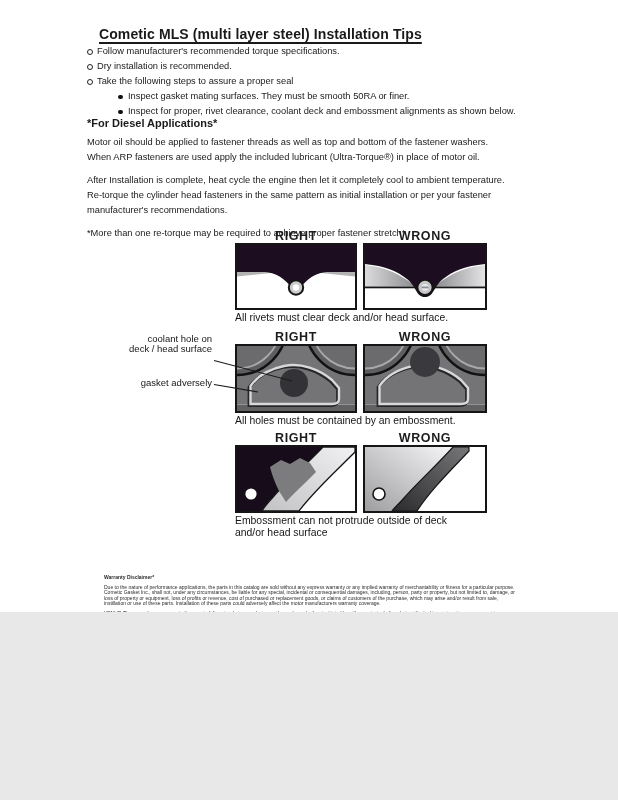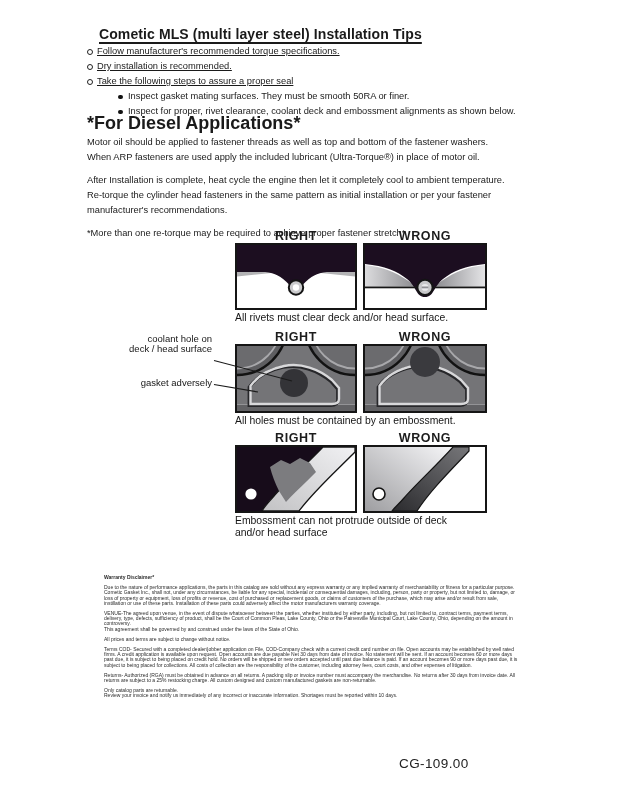--- a/index.html
+++ b/index.html
@@ -4,7 +4,7 @@
 <style>
   html,body{margin:0;padding:0;background:#e8e8e8;}
   .page{
-    position:relative;width:618px;height:800px;background:#ffffff;
+    position:relative;width:618px;height:612px;background:#ffffff;
     font-family:"Liberation Sans",sans-serif;color:#1a1a1a;overflow:hidden;
     margin:0 auto;
   }

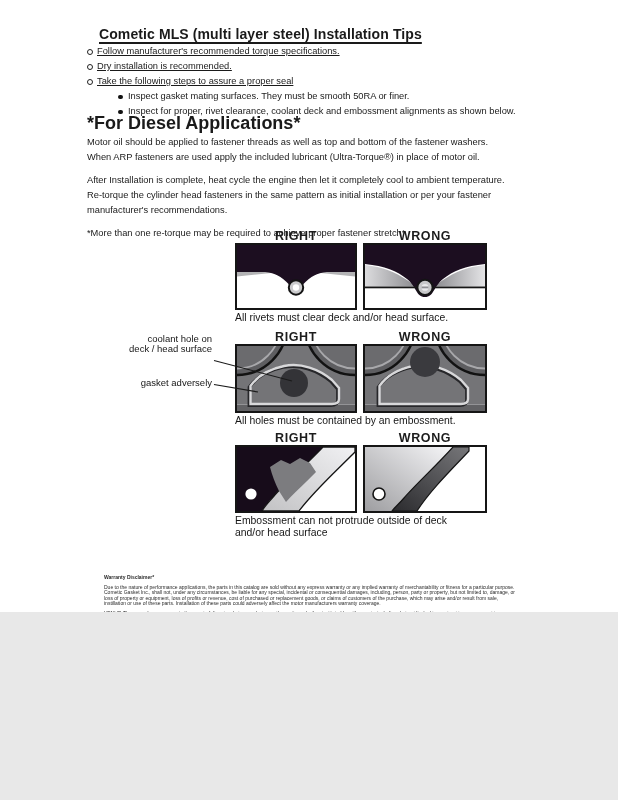--- a/index.html
+++ b/index.html
@@ -17,7 +17,7 @@
   }
   
   .tips{left:87px;top:44px;width:460px;font-size:9.3px;line-height:15px;}
-  .bullet{position:relative;padding-left:10px;text-decoration:underline;}
+  .bullet{position:relative;padding-left:10px;}
   .bullet::before{
     content:"";position:absolute;left:0;top:5px;width:4px;height:4px;
     border:1px solid #222;border-radius:50%;background:#fff;

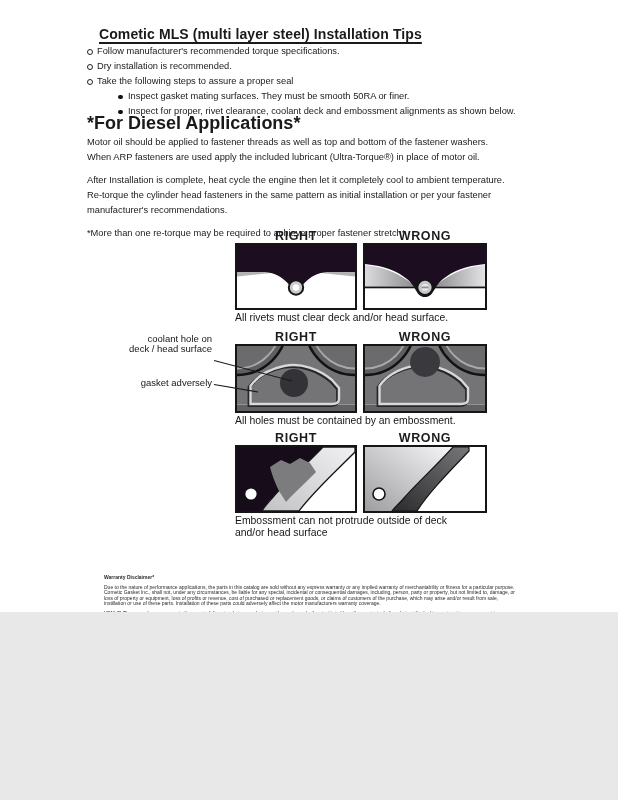--- a/index.html
+++ b/index.html
@@ -29,7 +29,7 @@
   }
   
   .diesel{left:87px;top:116px;width:420px;font-size:9.3px;line-height:15px;}
-  .diesel-h{font-size:18px;font-weight:bold;margin:0 0 4px 0;}
+  .diesel-h{font-size:11px;font-weight:bold;margin:0 0 4px 0;}
   .diesel p{margin:0 0 8px 0;}
   
   .drow{position:absolute;left:235px;width:252px;}

